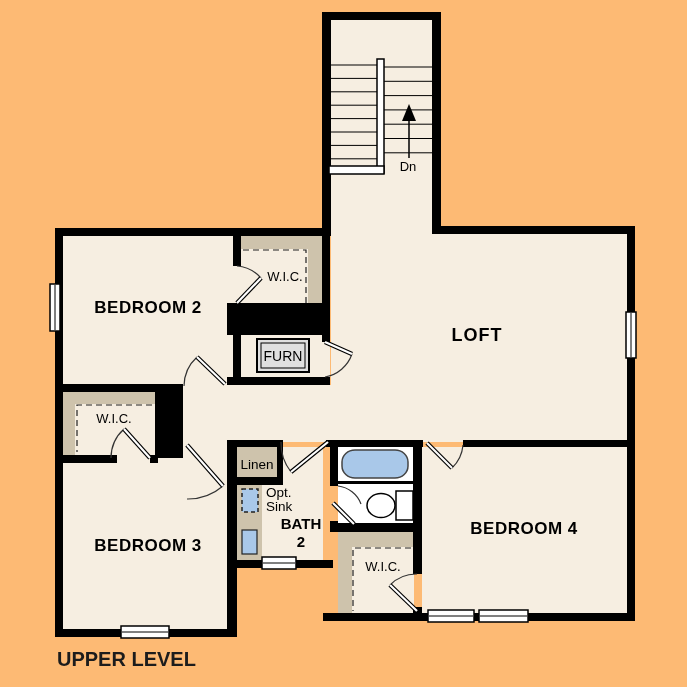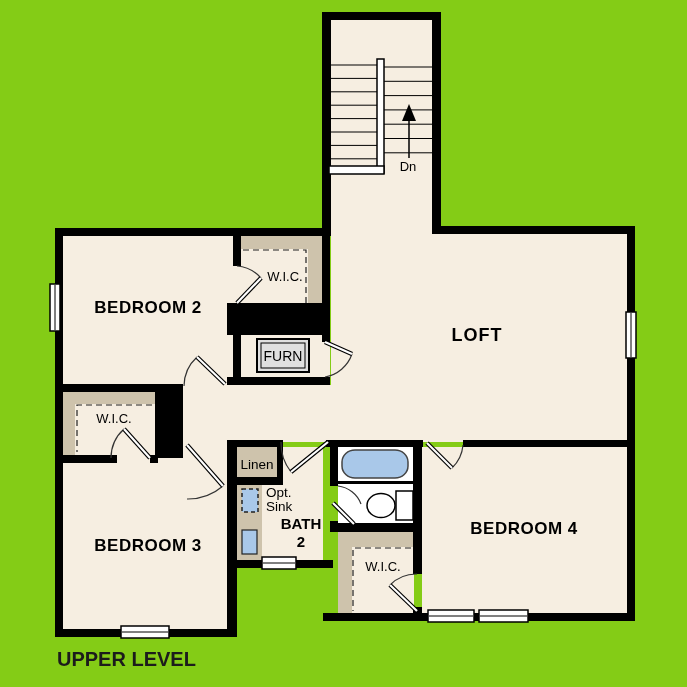--- a/index.html
+++ b/index.html
@@ -3,7 +3,7 @@
 <meta charset="utf-8">
 <style>
   html,body{margin:0;padding:0;background:#ffffff;}
-  #stage{position:relative;width:687px;height:687px;background:#84cc16;overflow:hidden;
+  #stage{position:relative;width:687px;height:687px;background:#fdba74;overflow:hidden;
          font-family:"Liberation Sans", sans-serif;}
   svg{display:block;}
   text{font-family:"Liberation Sans", sans-serif;fill:#000;}

